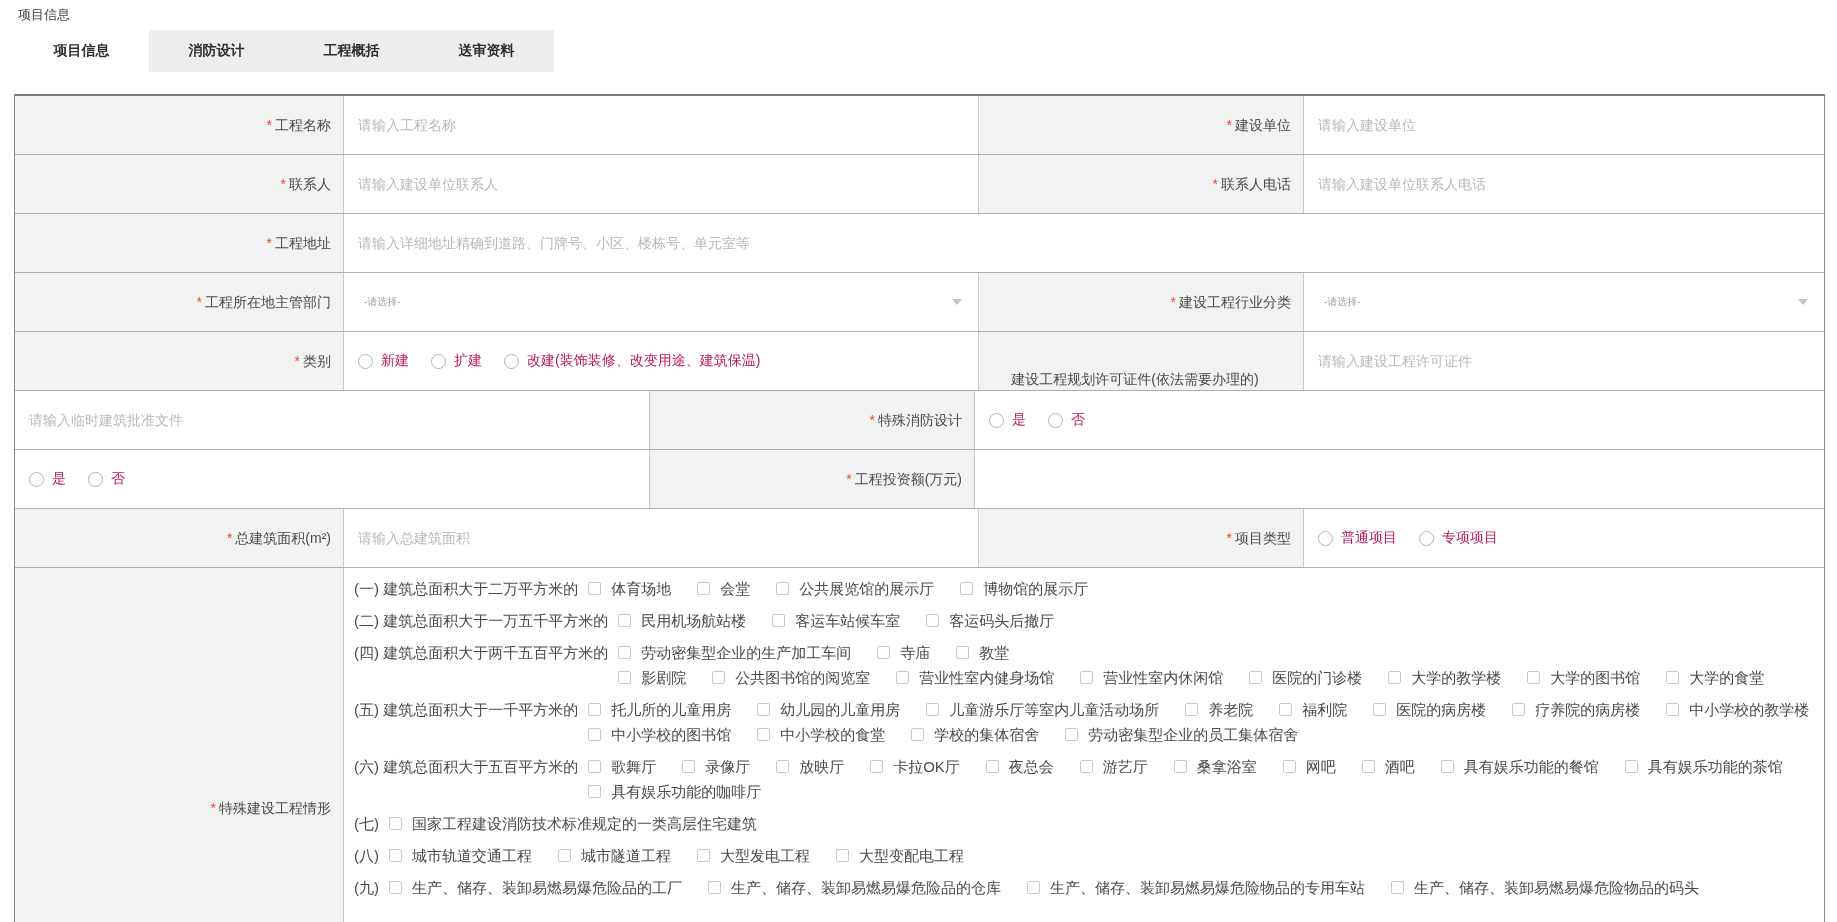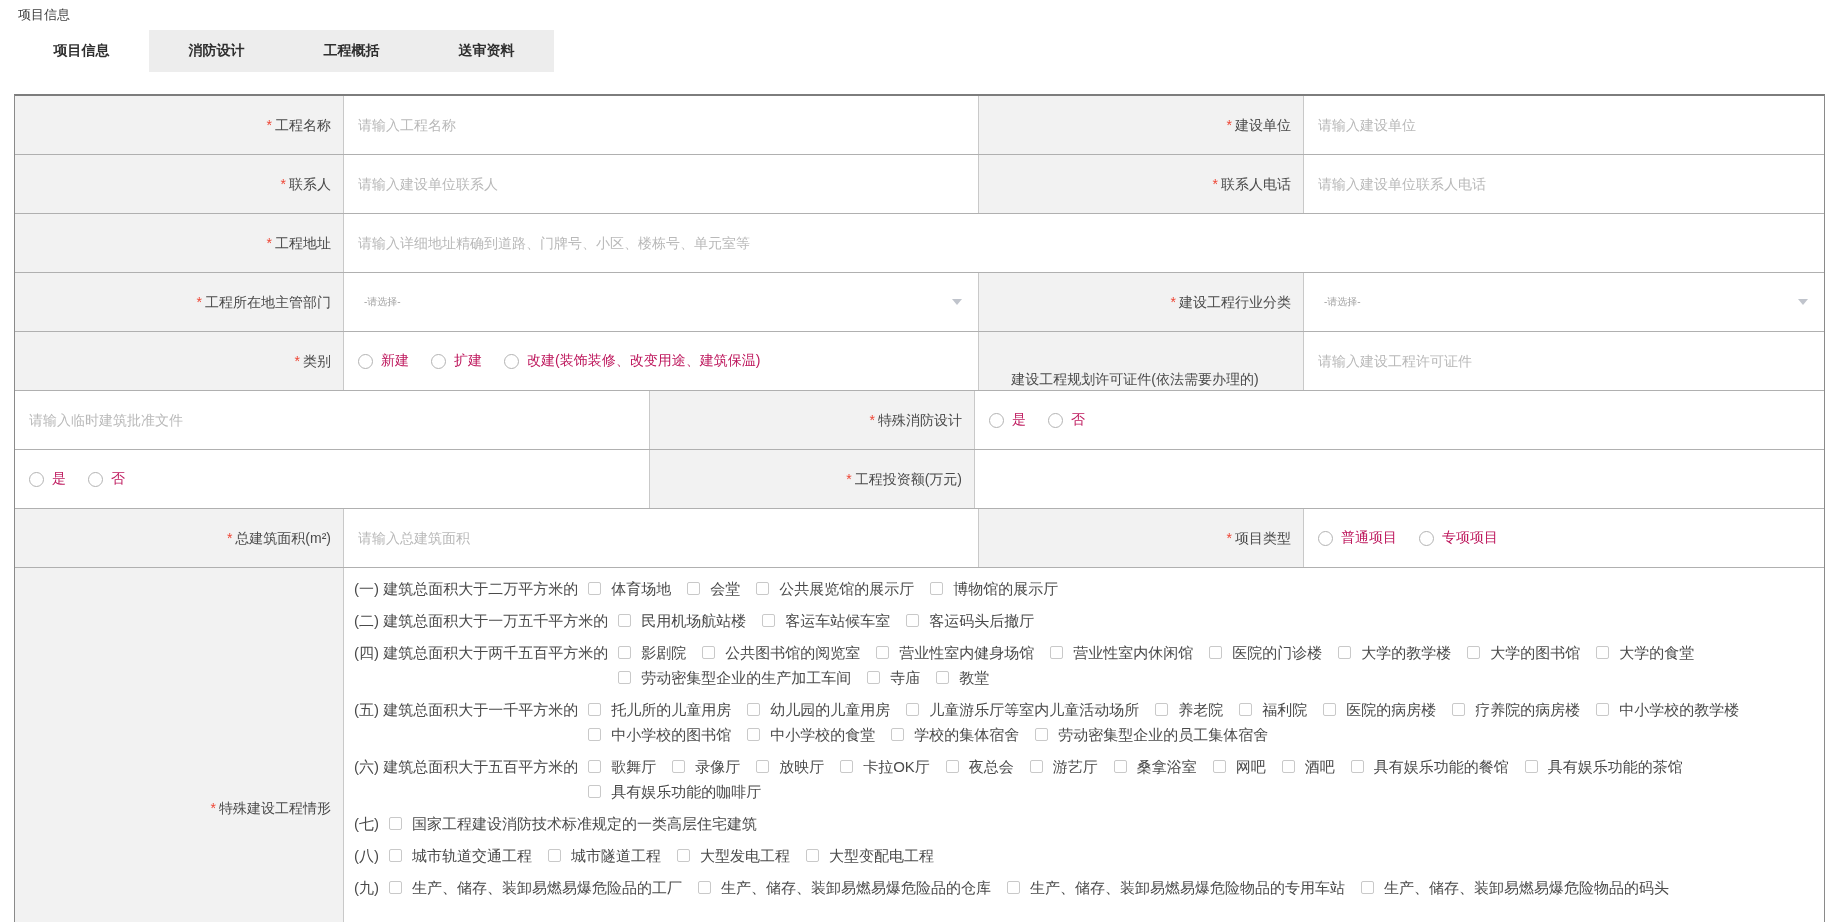--- a/index.html
+++ b/index.html
@@ -48,7 +48,7 @@
   .cb-group{display:flex;align-items:flex-start;margin-bottom:11px;font-size:15px;color:#4a4a4a;}
   .cb-prefix{white-space:nowrap;line-height:21px;flex:none;}
   .cb-lines{display:flex;flex-direction:column;gap:4px;margin-left:10px;}
-  .cb-line{display:flex;align-items:center;gap:16px;white-space:nowrap;}
+  .cb-line{display:flex;align-items:center;gap:26px;white-space:nowrap;}
   .cb-item{display:inline-flex;align-items:center;gap:10px;cursor:pointer;}
   .cb-box{width:13px;height:13px;border:1px solid #c9c9c9;border-radius:2px;background:#fff;flex:none;box-sizing:border-box;}
   .cb-text{line-height:21px;}

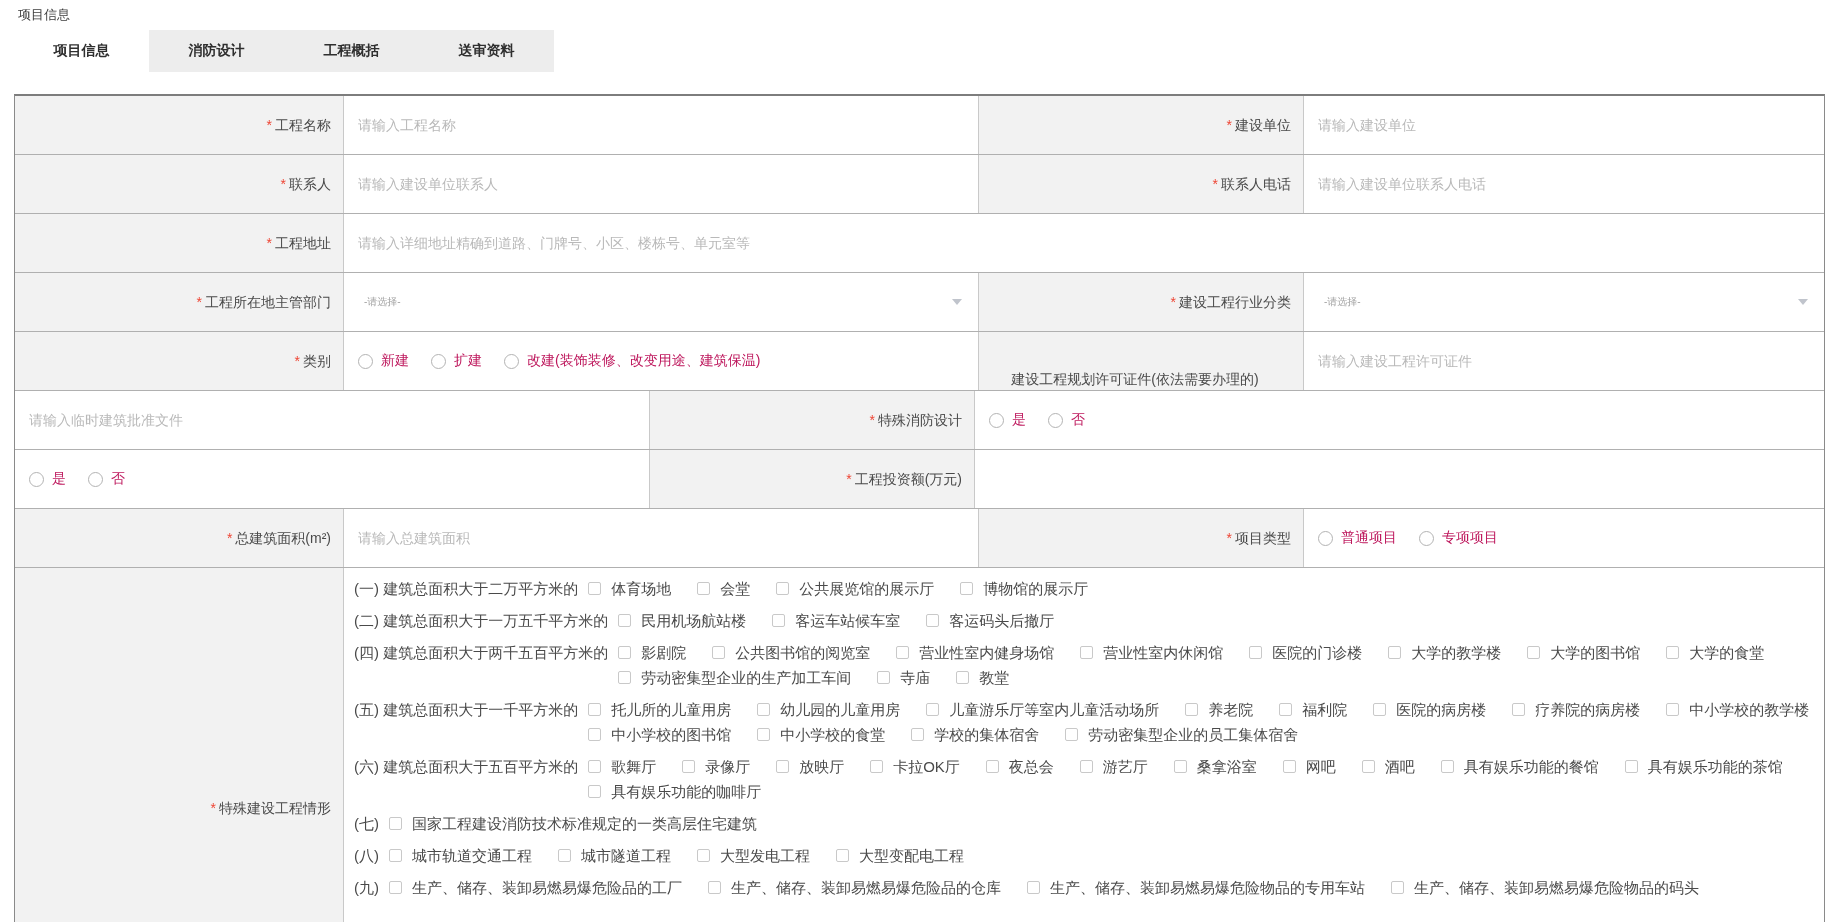--- a/index.html
+++ b/index.html
@@ -285,6 +285,20 @@
             <div class="cb-line">
               <span class="cb-item">
                 <span class="cb-box"></span>
+                <span class="cb-text">劳动密集型企业的生产加工车间</span>
+              </span>
+              <span class="cb-item">
+                <span class="cb-box"></span>
+                <span class="cb-text">寺庙</span>
+              </span>
+              <span class="cb-item">
+                <span class="cb-box"></span>
+                <span class="cb-text">教堂</span>
+              </span>
+            </div>
+            <div class="cb-line">
+              <span class="cb-item">
+                <span class="cb-box"></span>
                 <span class="cb-text">影剧院</span>
               </span>
               <span class="cb-item">
@@ -316,20 +330,6 @@
                 <span class="cb-text">大学的食堂</span>
               </span>
             </div>
-            <div class="cb-line">
-              <span class="cb-item">
-                <span class="cb-box"></span>
-                <span class="cb-text">劳动密集型企业的生产加工车间</span>
-              </span>
-              <span class="cb-item">
-                <span class="cb-box"></span>
-                <span class="cb-text">寺庙</span>
-              </span>
-              <span class="cb-item">
-                <span class="cb-box"></span>
-                <span class="cb-text">教堂</span>
-              </span>
-            </div>
           </div>
         </div>
         <div class="cb-group">

